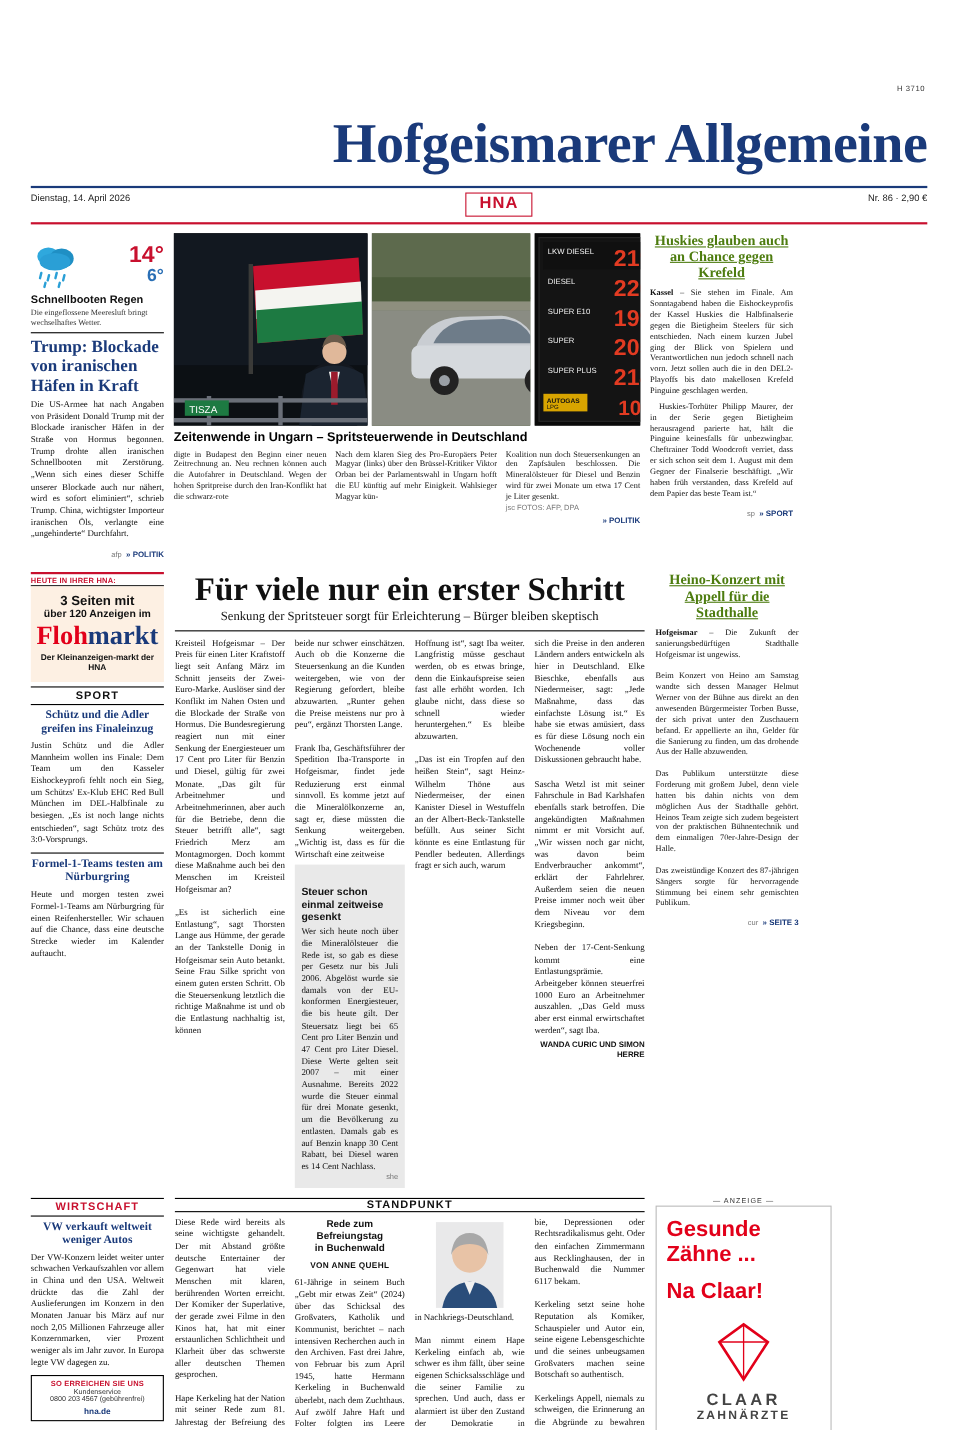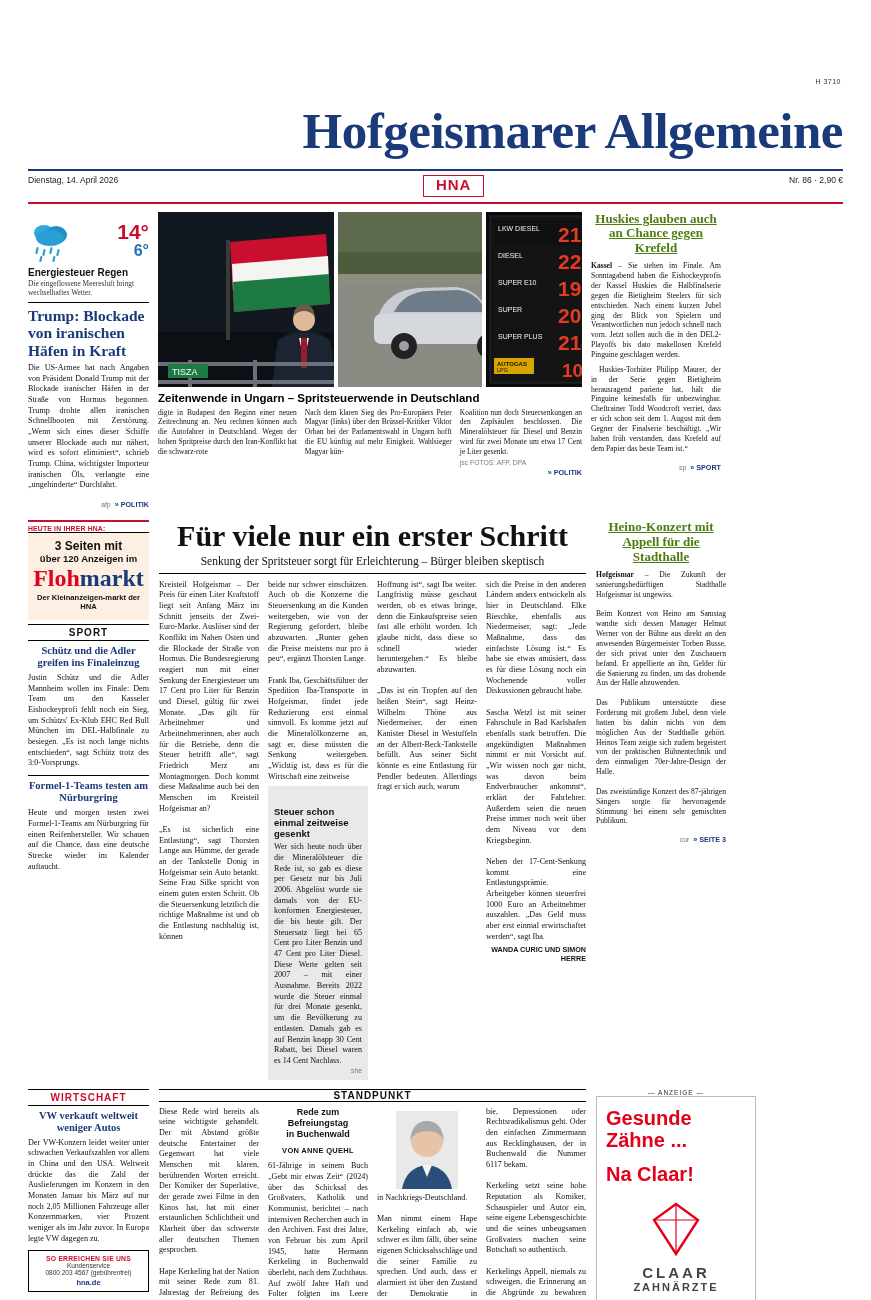--- a/index.html
+++ b/index.html
@@ -166,7 +166,7 @@
           <div class="temp-lo">6°</div>
         </div>
       </div>
-      <div class="weather-title">Energiesteuer Regen</div>
+      <div class="weather-title">Schnellbooten Regen</div>
       <div class="weather-sub">Die eingeflossene Meeresluft bringt wechselhaftes Wetter.</div>
       <div class="wx-rule"></div>
       <div class="trump-head">Trump: Blockade von iranischen Häfen in Kraft</div>

